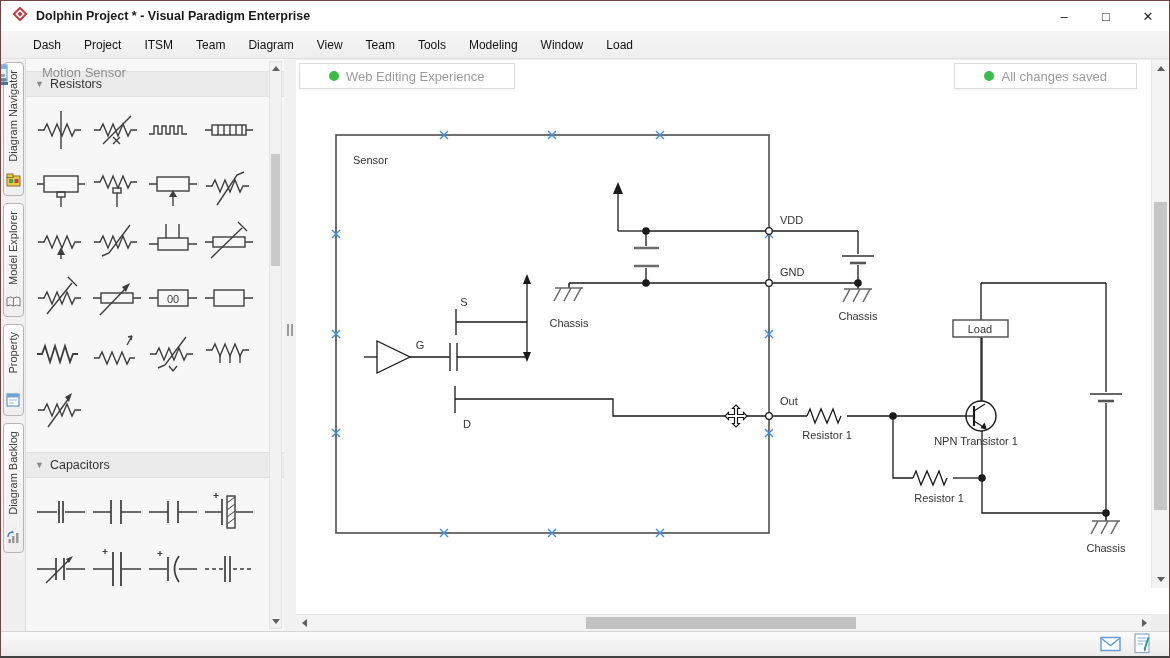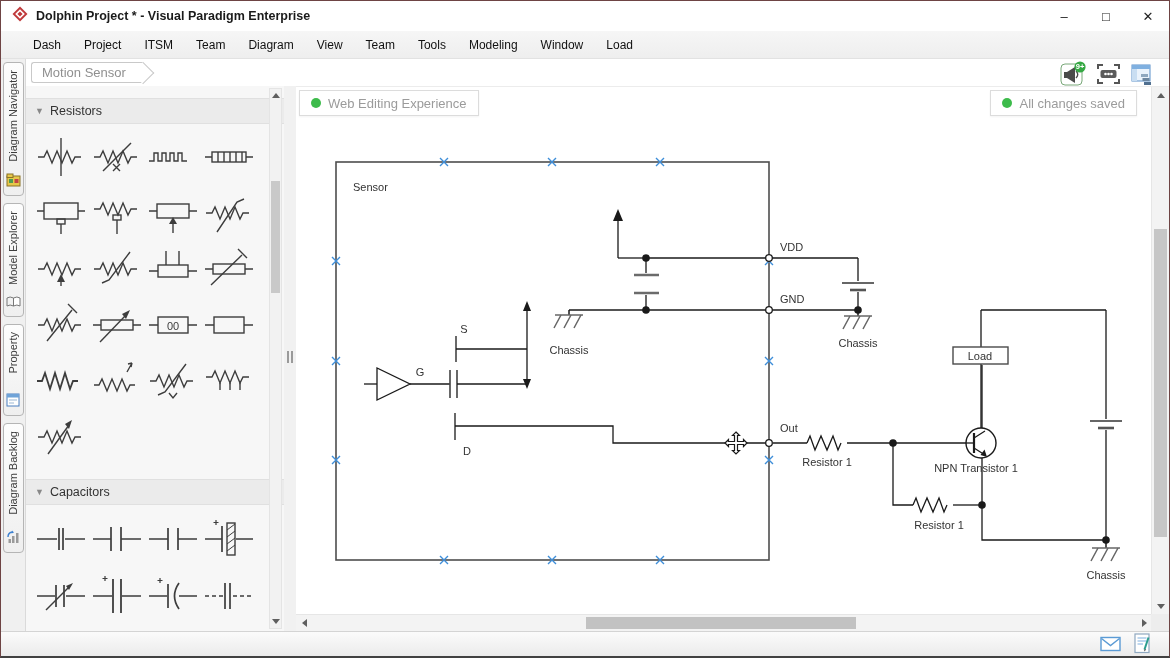--- a/index.html
+++ b/index.html
@@ -24,7 +24,7 @@
           justify-content:space-between; padding:7px 0 4px 0; border:1px solid #b5b5b5; border-radius:4px;
           background:linear-gradient(#fdfdfd,#efefef); }
   .vtab .lbl { writing-mode:vertical-rl; transform:rotate(180deg); font-size:11px; color:#3d3d3d; }
-  .rightside { flex:1; display:flex; flex-direction:column; }
+  .rightside { flex:1; display:flex; flex-direction:row; }
   .toolrow { height:27px; background:#fff; position:relative; }
   .crumb { position:absolute; left:5px; top:3px; width:112px; height:21px; border:1px solid #c9c9c9;
            border-right:none; border-radius:3px 0 0 3px; background:#fff; display:flex; align-items:center;

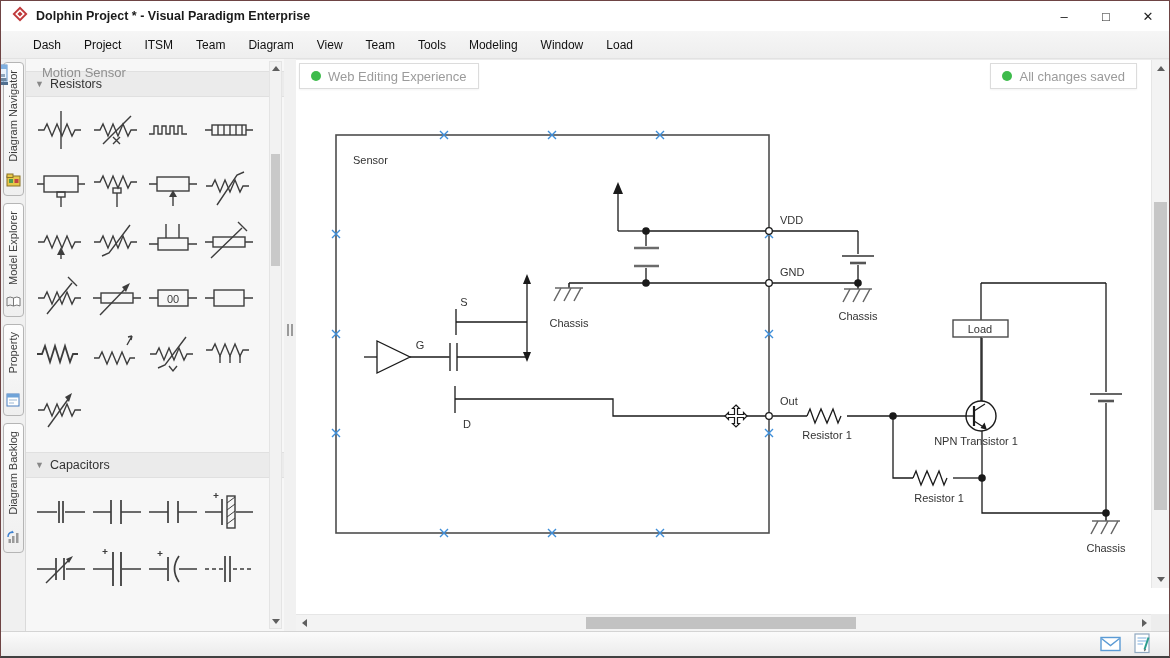--- a/index.html
+++ b/index.html
@@ -60,7 +60,7 @@
   .canvas { flex:1; position:relative; background:#fff; border-top:1px solid #ececec; }
   .drawarea { position:absolute; left:0; top:0; width:857px; height:528px; overflow:hidden; }
   .badge { position:absolute; top:3px; height:26px; background:#fff; border:1px solid #dcdcdc;
-           display:flex; align-items:center; gap:7px; padding:0 11px; font-size:13px; color:#9b9b9b;
+           display:flex; align-items:center; gap:7px; padding:0 29px; font-size:13px; color:#9b9b9b;
            box-shadow:0 1px 2px rgba(0,0,0,.05); z-index:5; }
   .badge .dot { width:10px; height:10px; border-radius:50%; background:#3dbb4b; }
   .badge.left { left:3px; } .badge.right { right:16px;margin-left:44px; }

